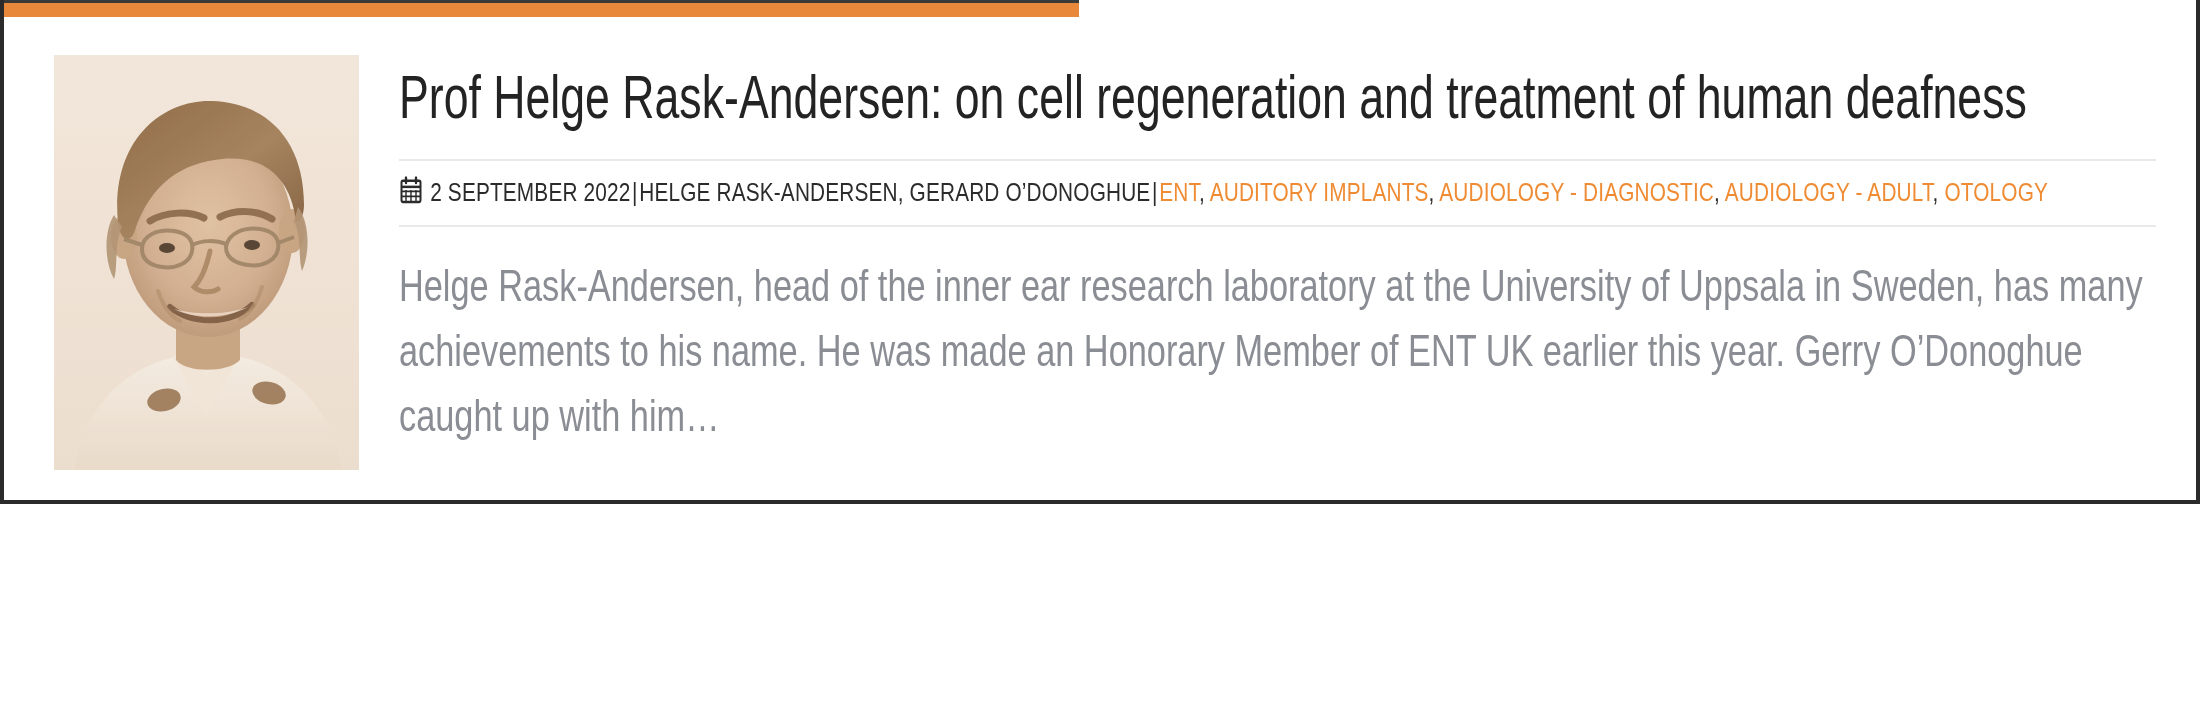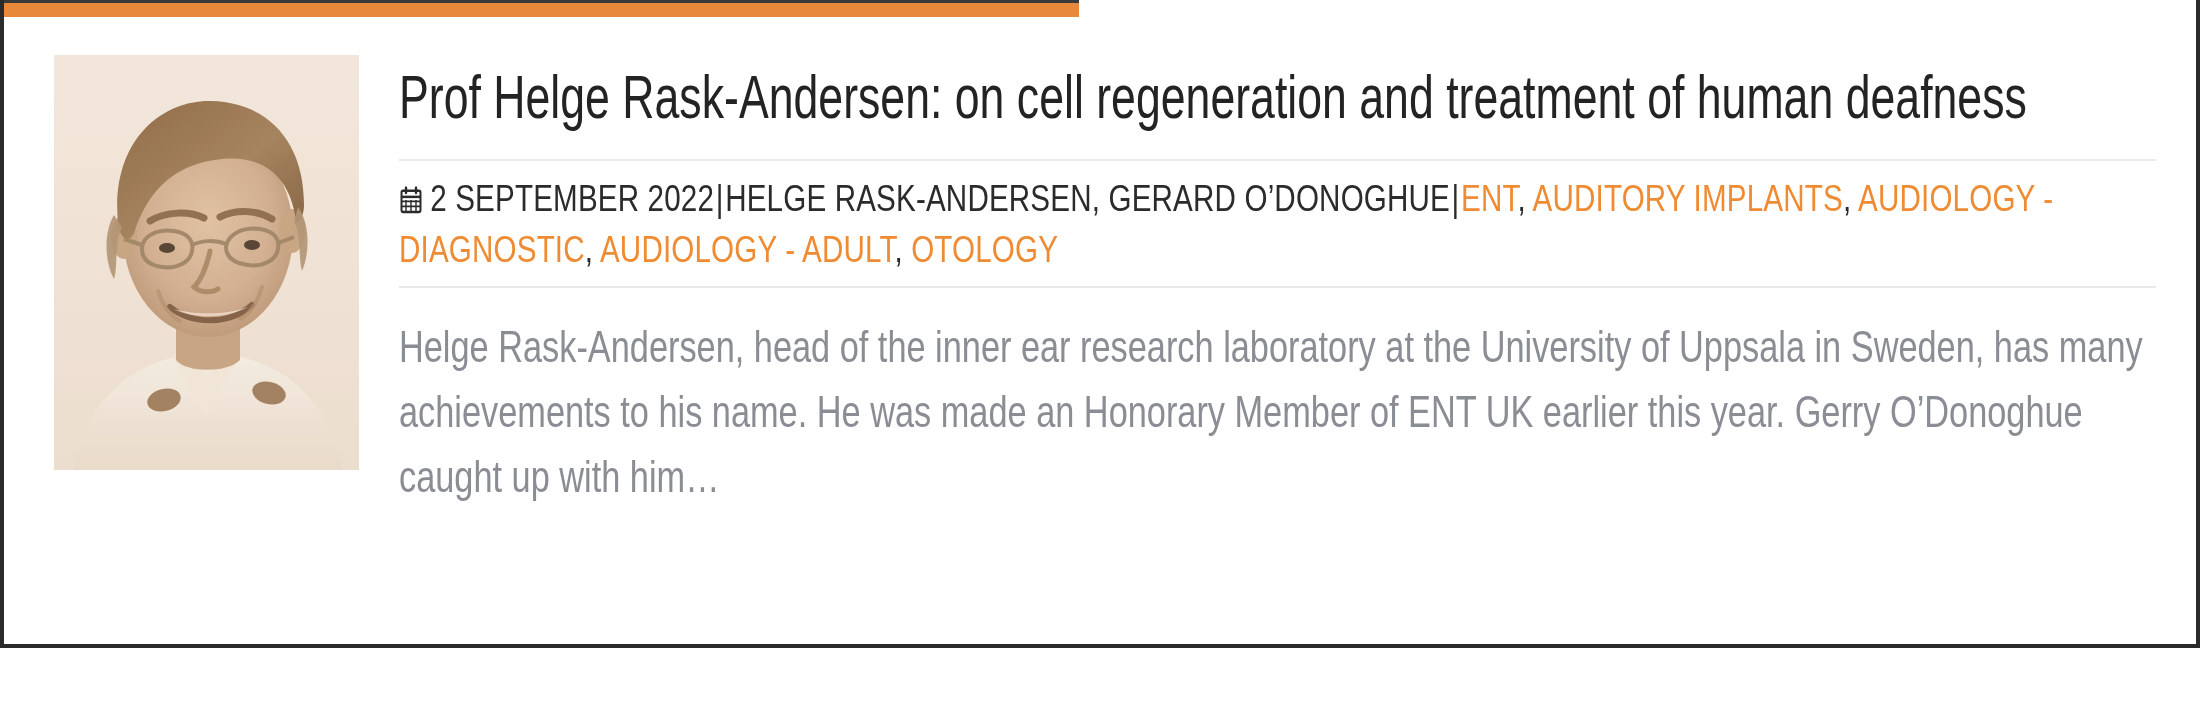--- a/index.html
+++ b/index.html
@@ -14,7 +14,7 @@
   .screen {
     position: relative;
     width: 2200px;
-    height: 648px;
+    height: 504px;
     background: #ffffff;
     box-sizing: border-box;
     border-left: 4px solid #2b2b2b;

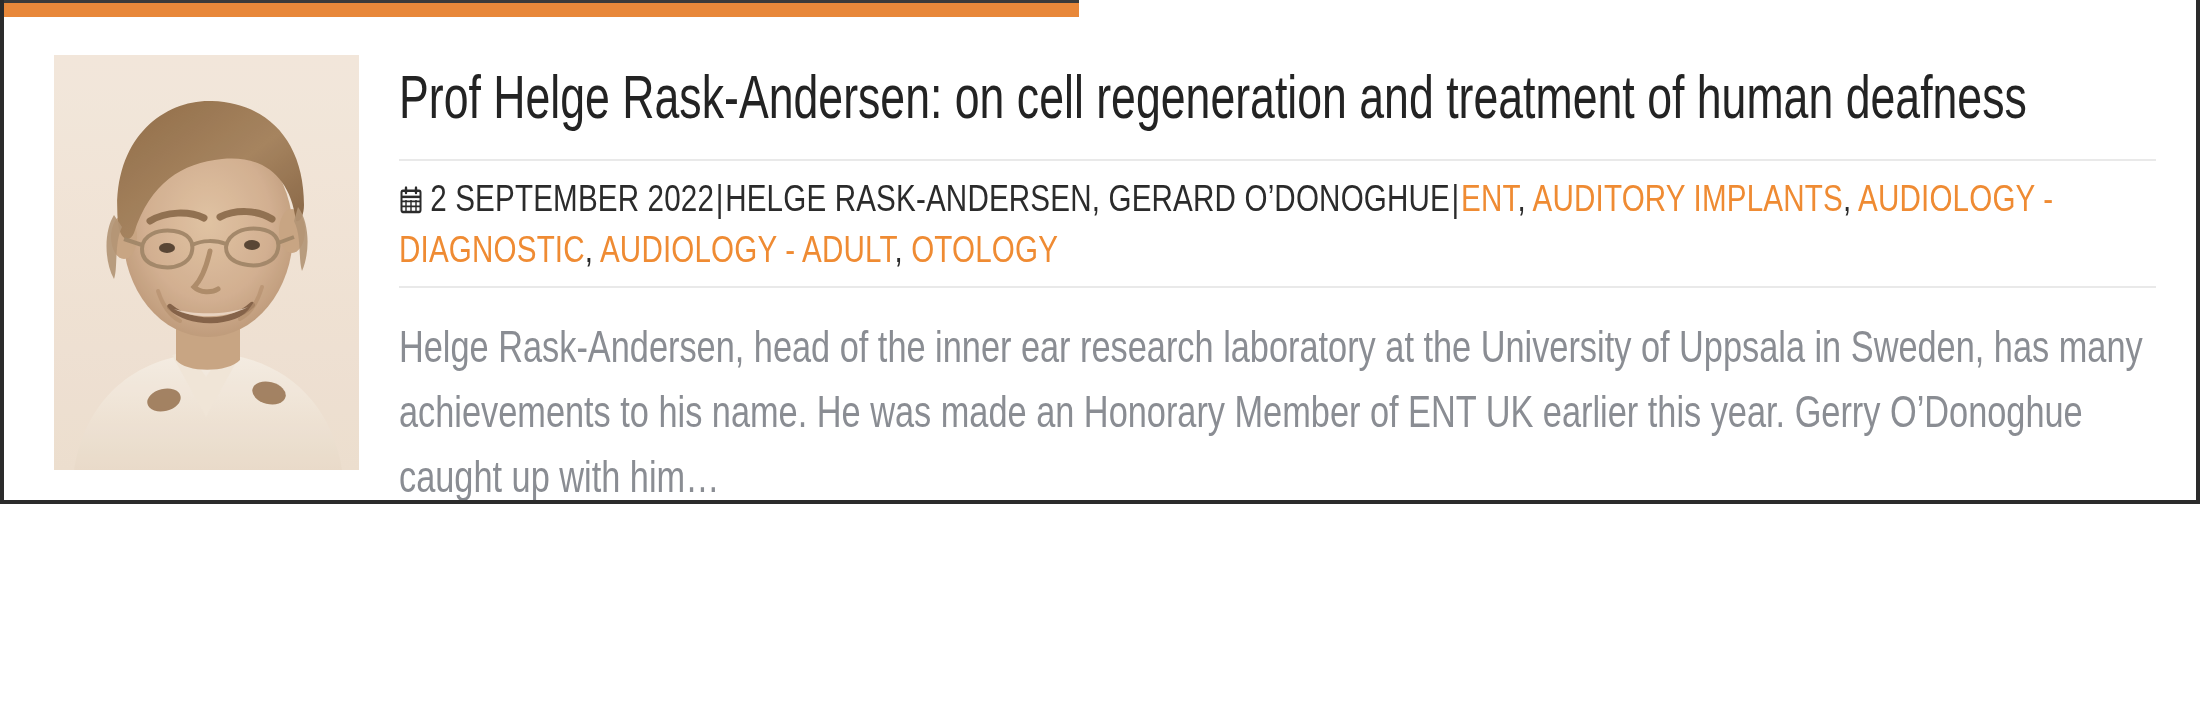--- a/index.html
+++ b/index.html
@@ -100,7 +100,7 @@
   
   .entry-meta {
     padding: 14px 0 12px 0;
-    font-size: 37px;
+    font-size: 26px;
     line-height: 1.28;
     color: #2f2f2f;
     letter-spacing: 0.2px;

